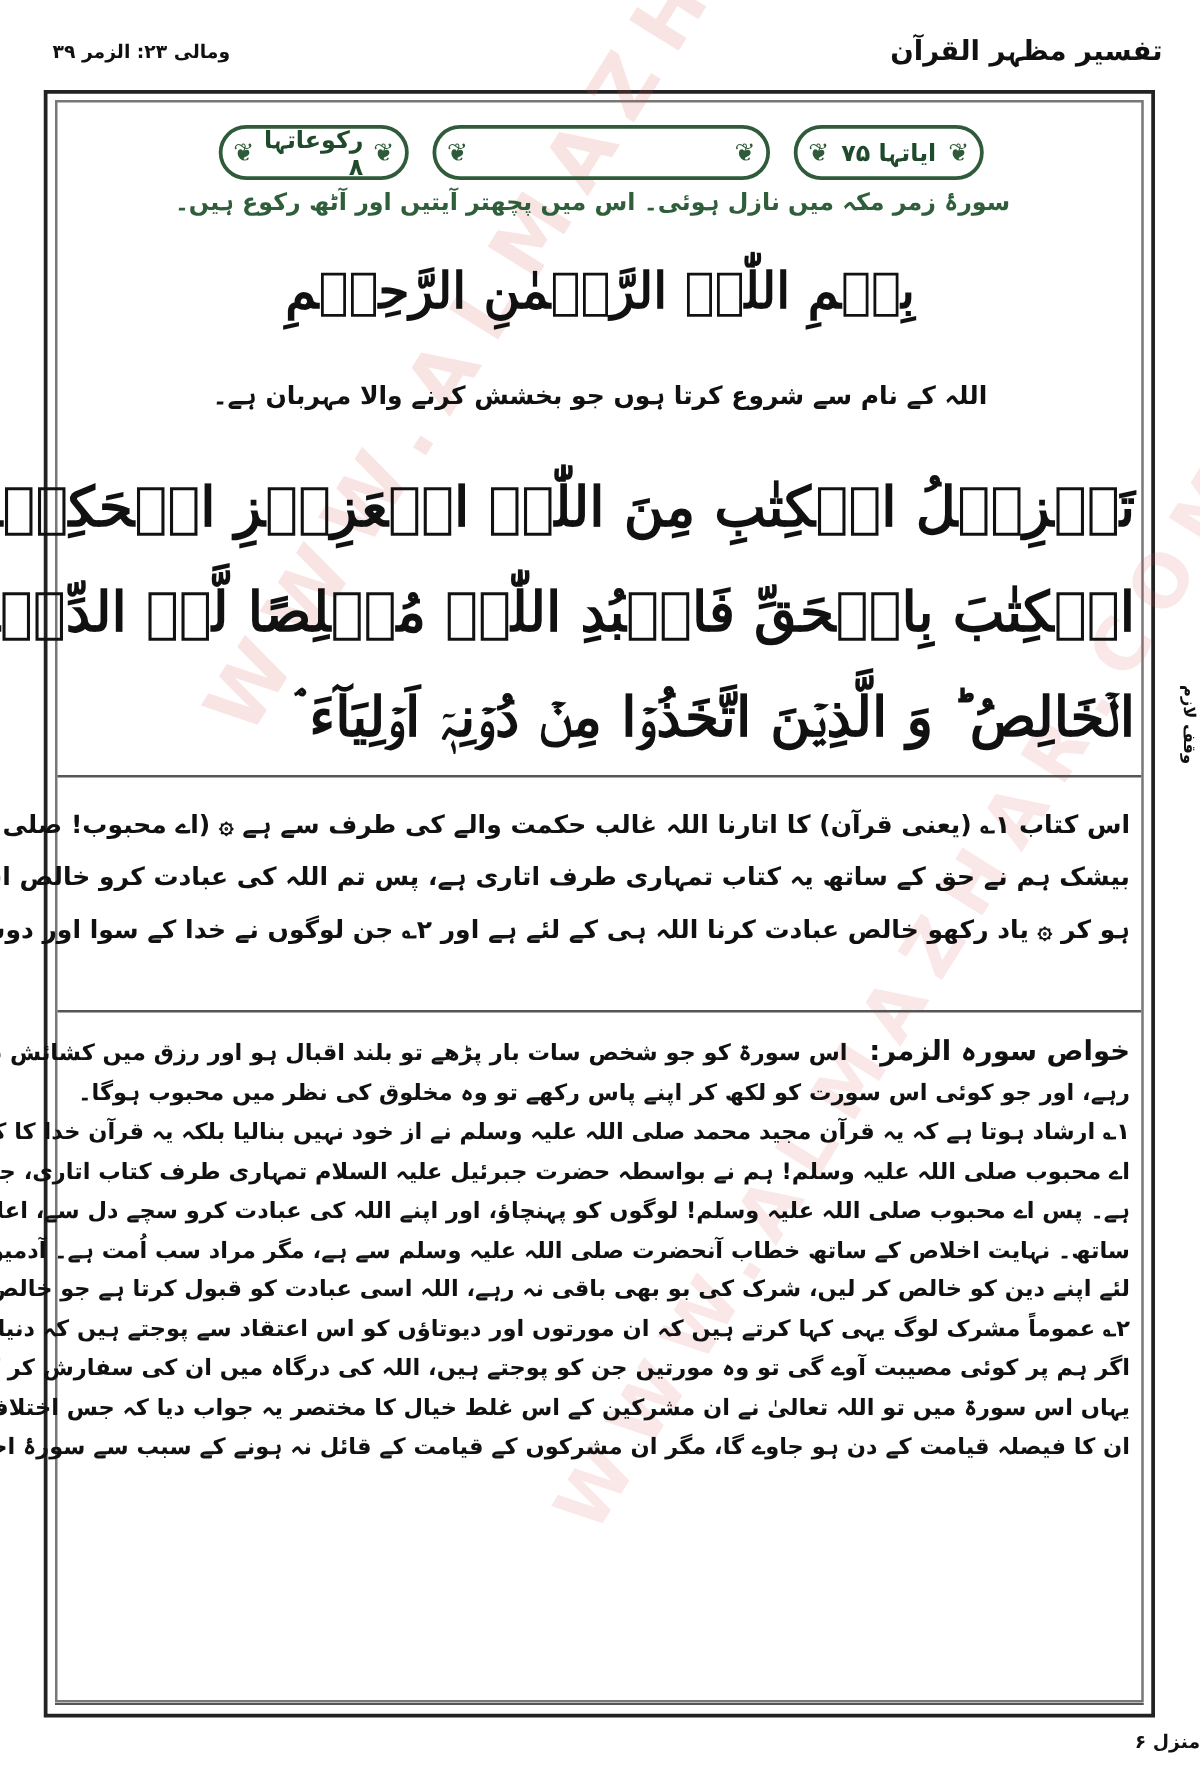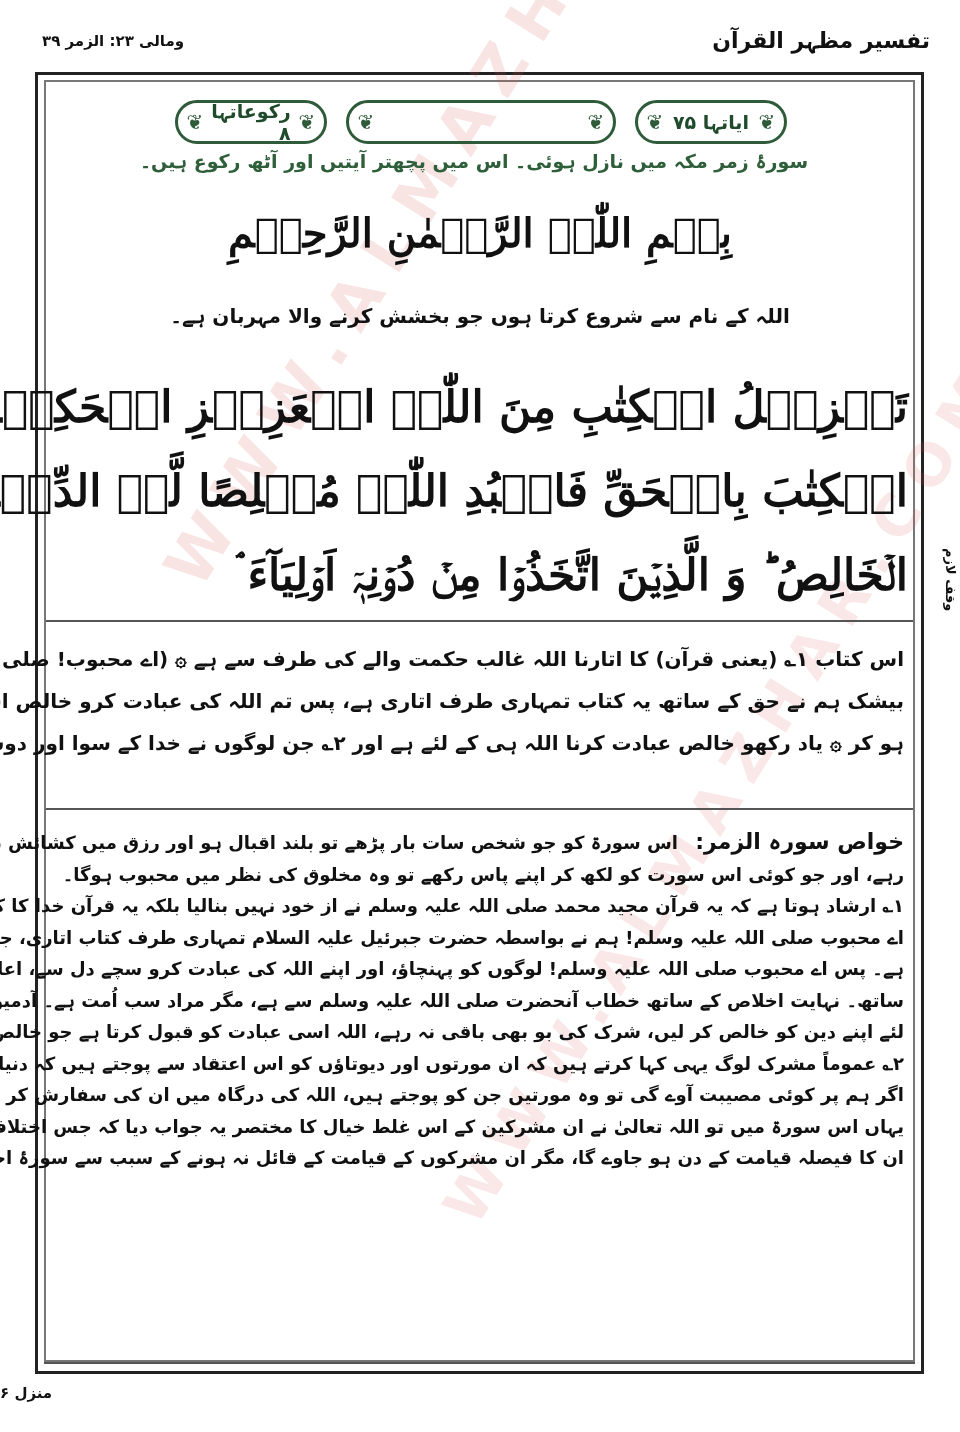--- a/index.html
+++ b/index.html
@@ -63,7 +63,7 @@
   .comm .line.last { text-align-last: right; }
   .comm .head { font-size: 22px; margin-left: 11px; }
 
-  .footer { position: absolute; top: 1384px; left: 0; right: 0; text-align: left; font-size: 15px; font-weight: bold; }
+  .footer { position: absolute; top: 1384px; left: 0; right: 0; text-align: right; font-size: 15px; font-weight: bold; }
 </style>
 </head>
 <body>

